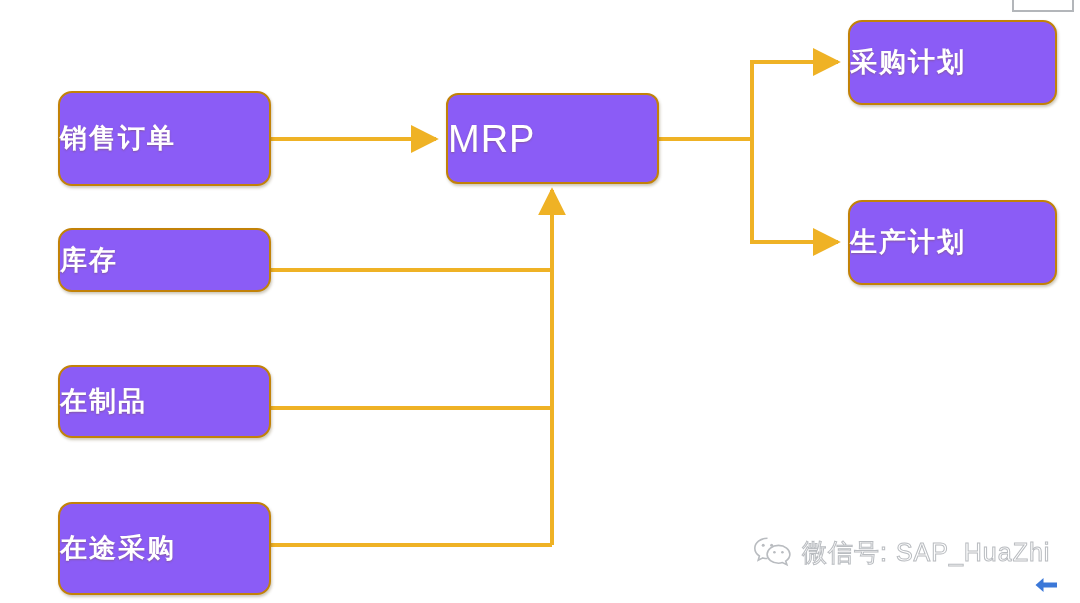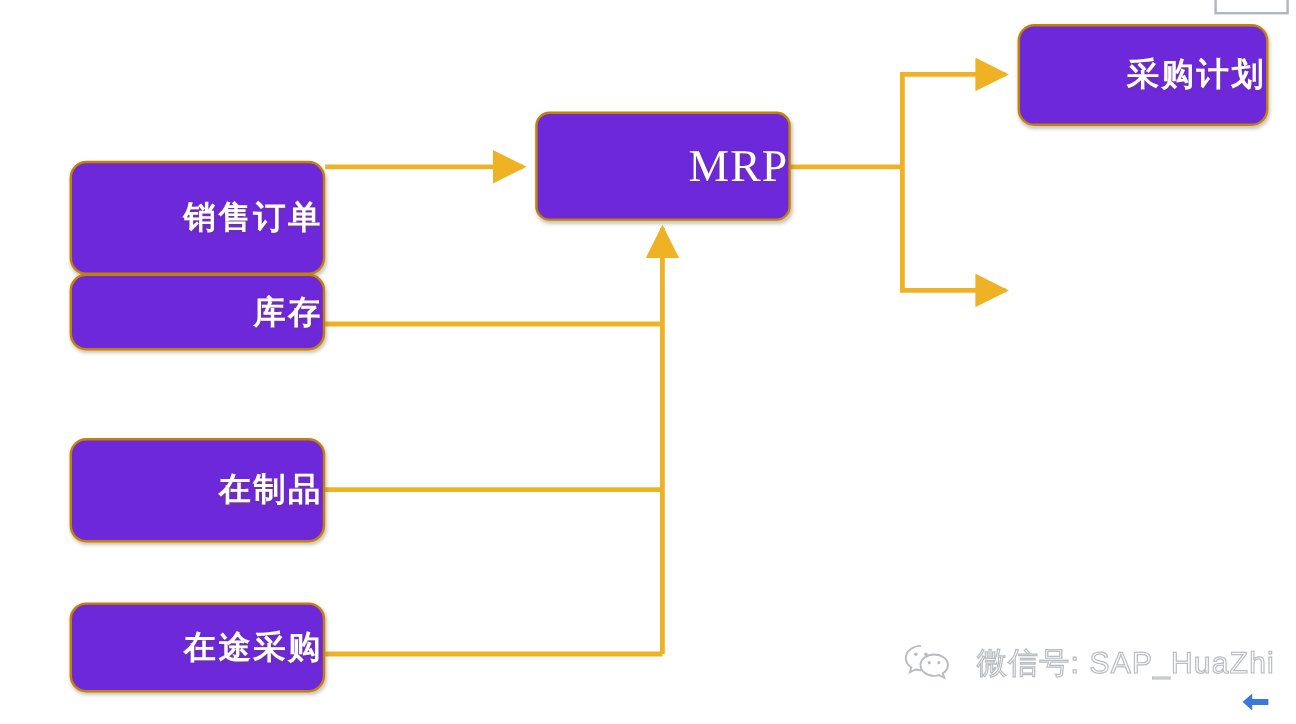--- a/index.html
+++ b/index.html
@@ -28,18 +28,17 @@
   .node {
     position: absolute;
     box-sizing: border-box;
-    background: #6d28d9;
+    background: #8b5cf6;
     border: 2px solid #C28208;
     border-radius: 14px;
     display: flex;
     align-items: center;
-    justify-content: flex-end;
+    justify-content: flex-start;
     color: #ffffff;
     text-shadow: 0 1px 2px rgba(120,80,0,0.35);
     box-shadow: 1px 2px 3px rgba(90,70,20,0.30);
     letter-spacing: 2px;
     z-index: 3;
-    font-family: Liberation Serif, serif;
   }
   .node-label {
     display: block;

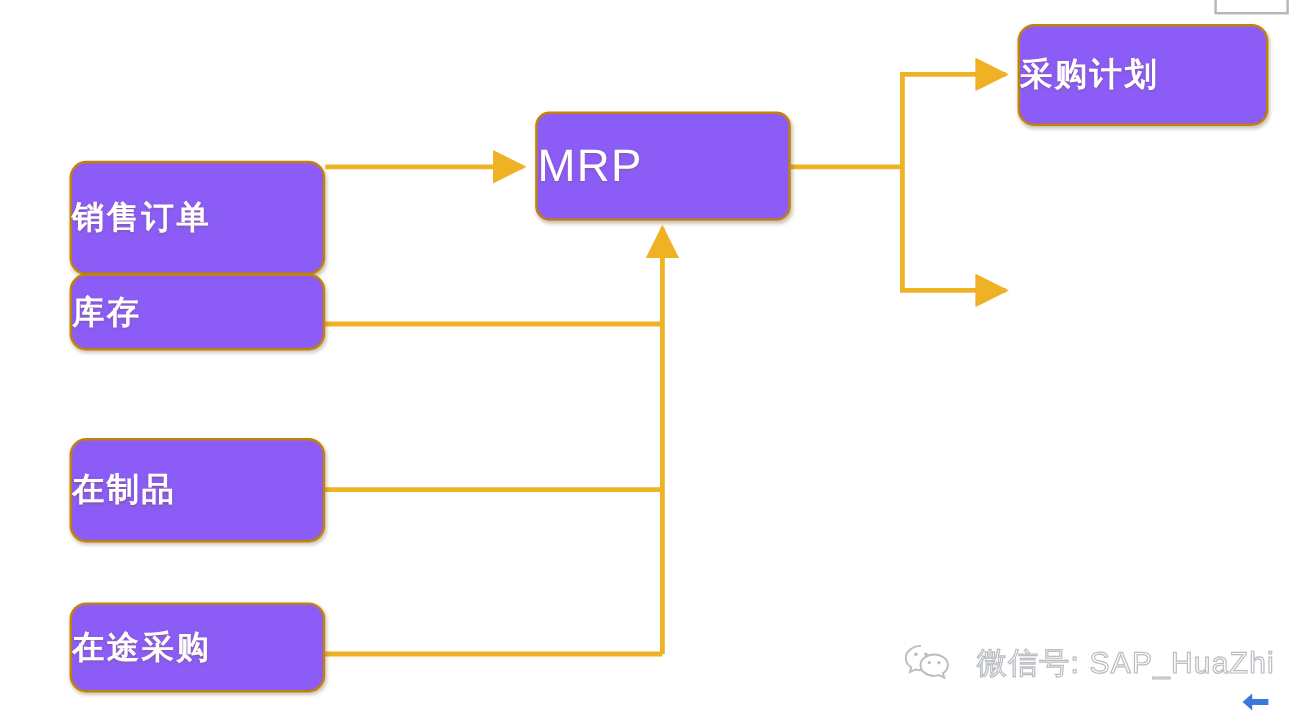--- a/index.html
+++ b/index.html
@@ -54,7 +54,7 @@
     letter-spacing: 1px;
   }
   
-  #node-sales-order { left: 58px;  top: 91px;  width: 213px; height: 95px; margin-top: 43px; }
+  #node-sales-order { left: 58px;  top: 91px;  width: 213px; height: 95px; }
   #node-inventory   { left: 58px;  top: 228px; width: 213px; height: 64px; }
   #node-wip         { left: 58px;  top: 365px; width: 213px; height: 87px; }
   #node-in-transit  { left: 58px;  top: 502px; width: 213px; height: 75px; }

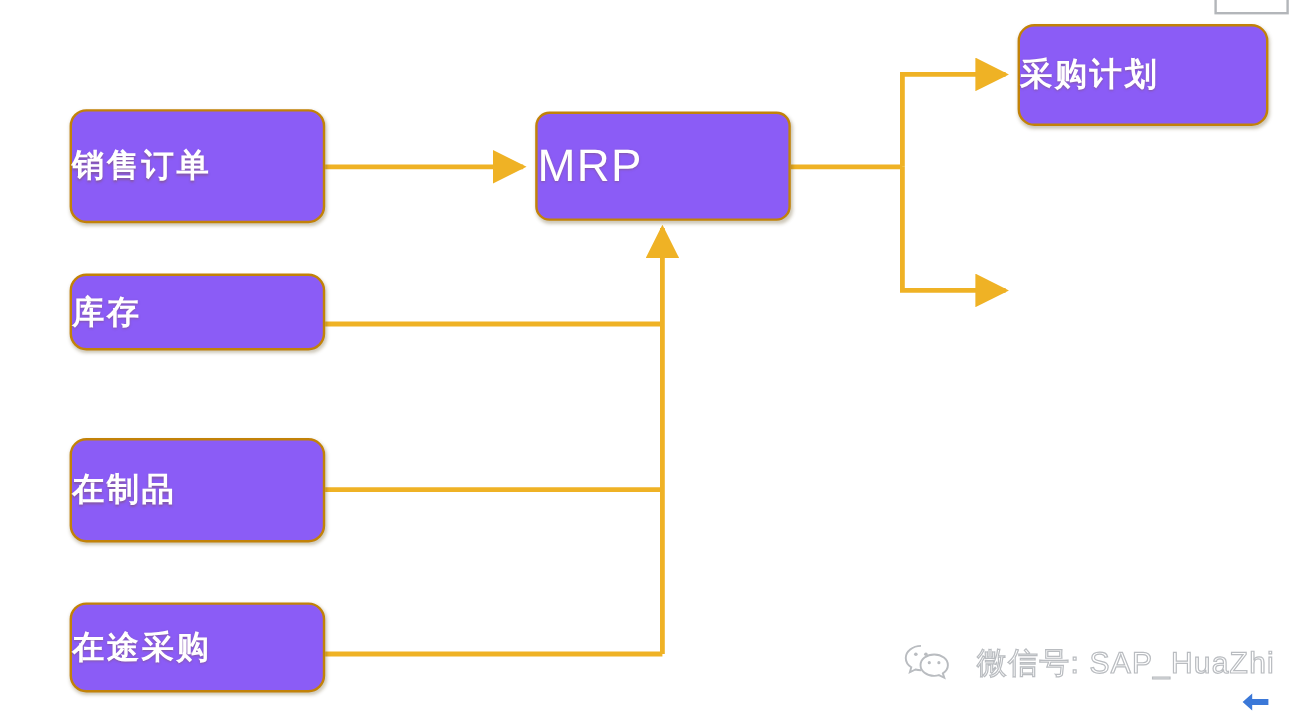--- a/index.html
+++ b/index.html
@@ -161,6 +161,9 @@
     <span class="node-label">采购计划</span>
   </div>
 
+  <div class="node cjk" id="node-production-plan">
+    <span class="node-label">生产计划</span>
+  </div>
 
   <div id="corner-frame"></div>
 

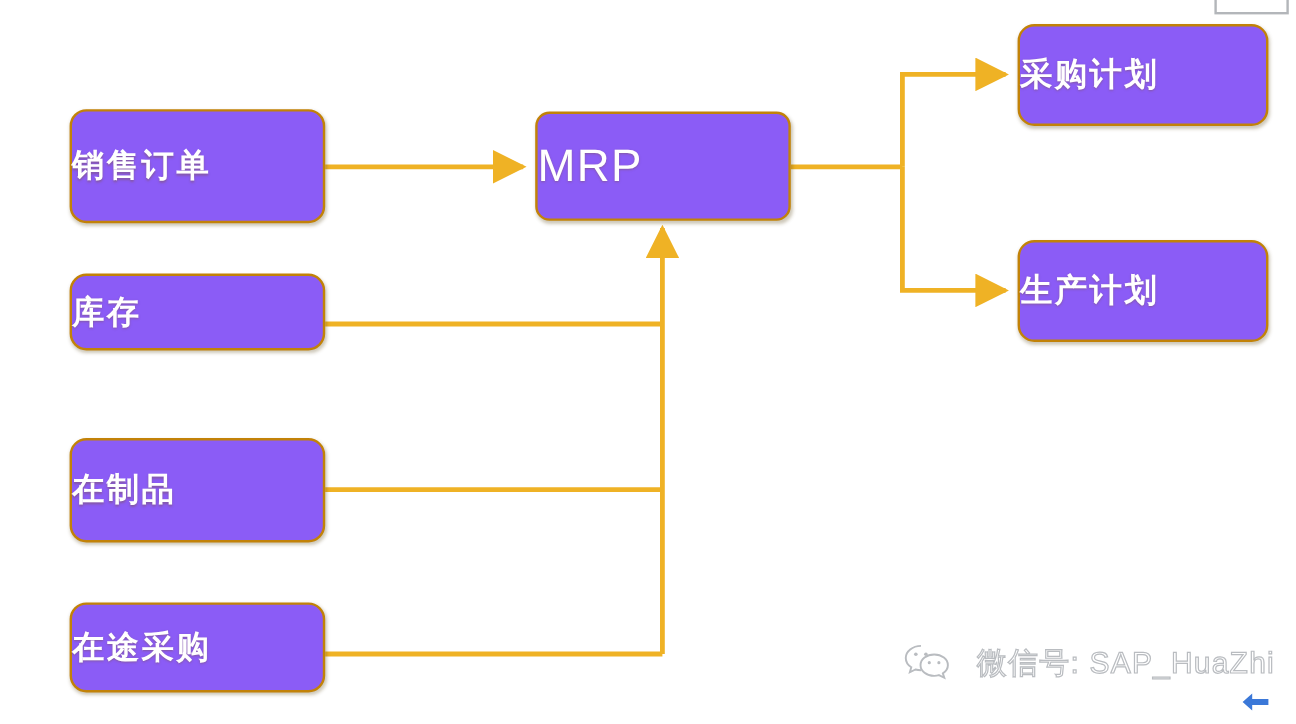--- a/index.html
+++ b/index.html
@@ -56,7 +56,7 @@
   
   #node-sales-order { left: 58px;  top: 91px;  width: 213px; height: 95px; }
   #node-inventory   { left: 58px;  top: 228px; width: 213px; height: 64px; }
-  #node-wip         { left: 58px;  top: 365px; width: 213px; height: 87px; }
+  #node-wip         { left: 58px;  top: 365px; width: 213px; height: 73px; }
   #node-in-transit  { left: 58px;  top: 502px; width: 213px; height: 75px; }
   
   #node-mrp         { left: 446px; top: 93px;  width: 213px; height: 91px; border-radius: 12px; }

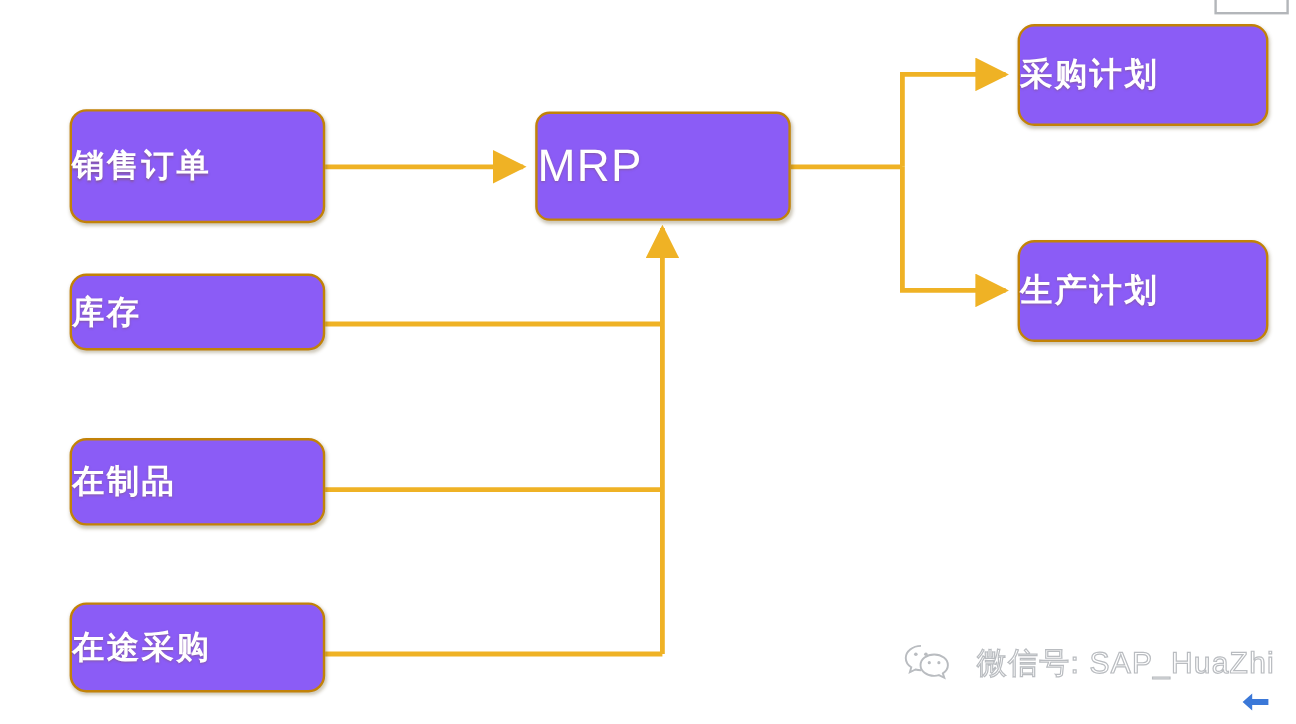--- a/index.html
+++ b/index.html
@@ -57,7 +57,7 @@
   #node-sales-order { left: 58px;  top: 91px;  width: 213px; height: 95px; }
   #node-inventory   { left: 58px;  top: 228px; width: 213px; height: 64px; }
   #node-wip         { left: 58px;  top: 365px; width: 213px; height: 73px; }
-  #node-in-transit  { left: 58px;  top: 502px; width: 213px; height: 75px; }
+  #node-in-transit  { left: 58px;  top: 502px; width: 213px; height: 93px; }
   
   #node-mrp         { left: 446px; top: 93px;  width: 213px; height: 91px; border-radius: 12px; }
   

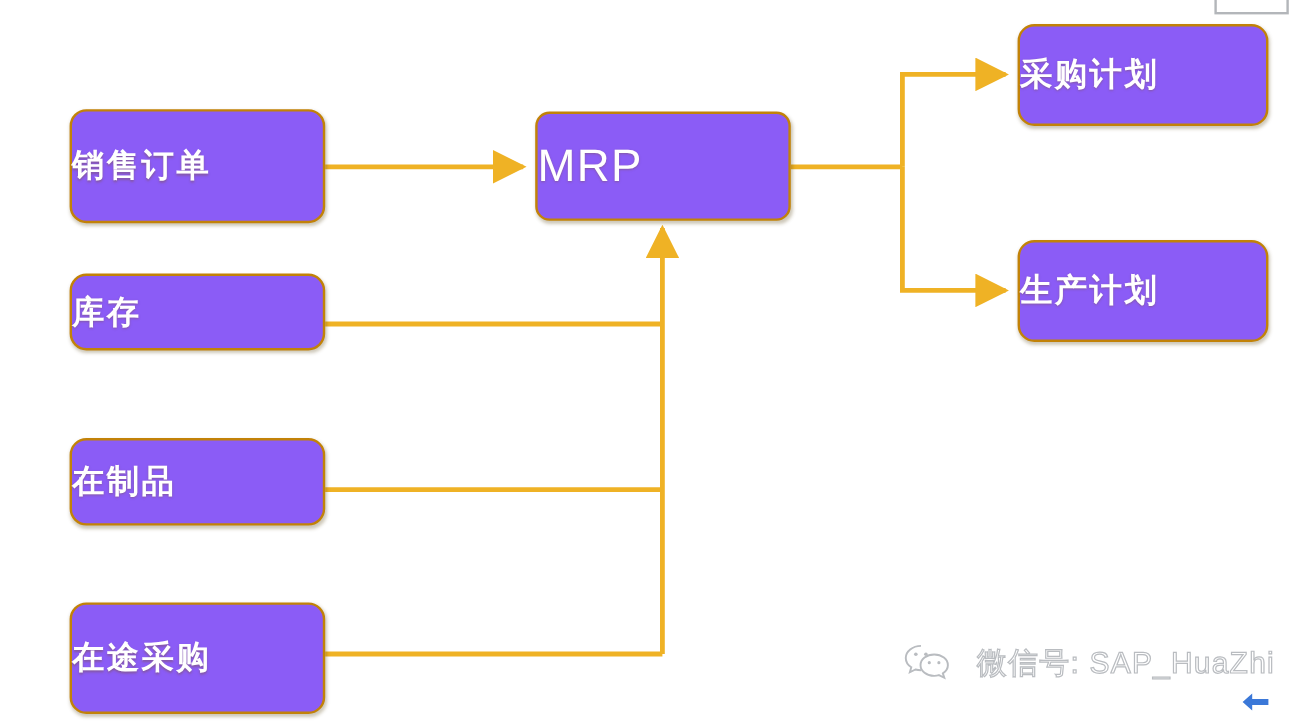--- a/index.html
+++ b/index.html
@@ -71,7 +71,7 @@
     top: 535px;
     display: flex;
     align-items: center;
-    gap: 18px;
+    gap: 6px;
     color: #b9bcc0;
     z-index: 4;
   }

